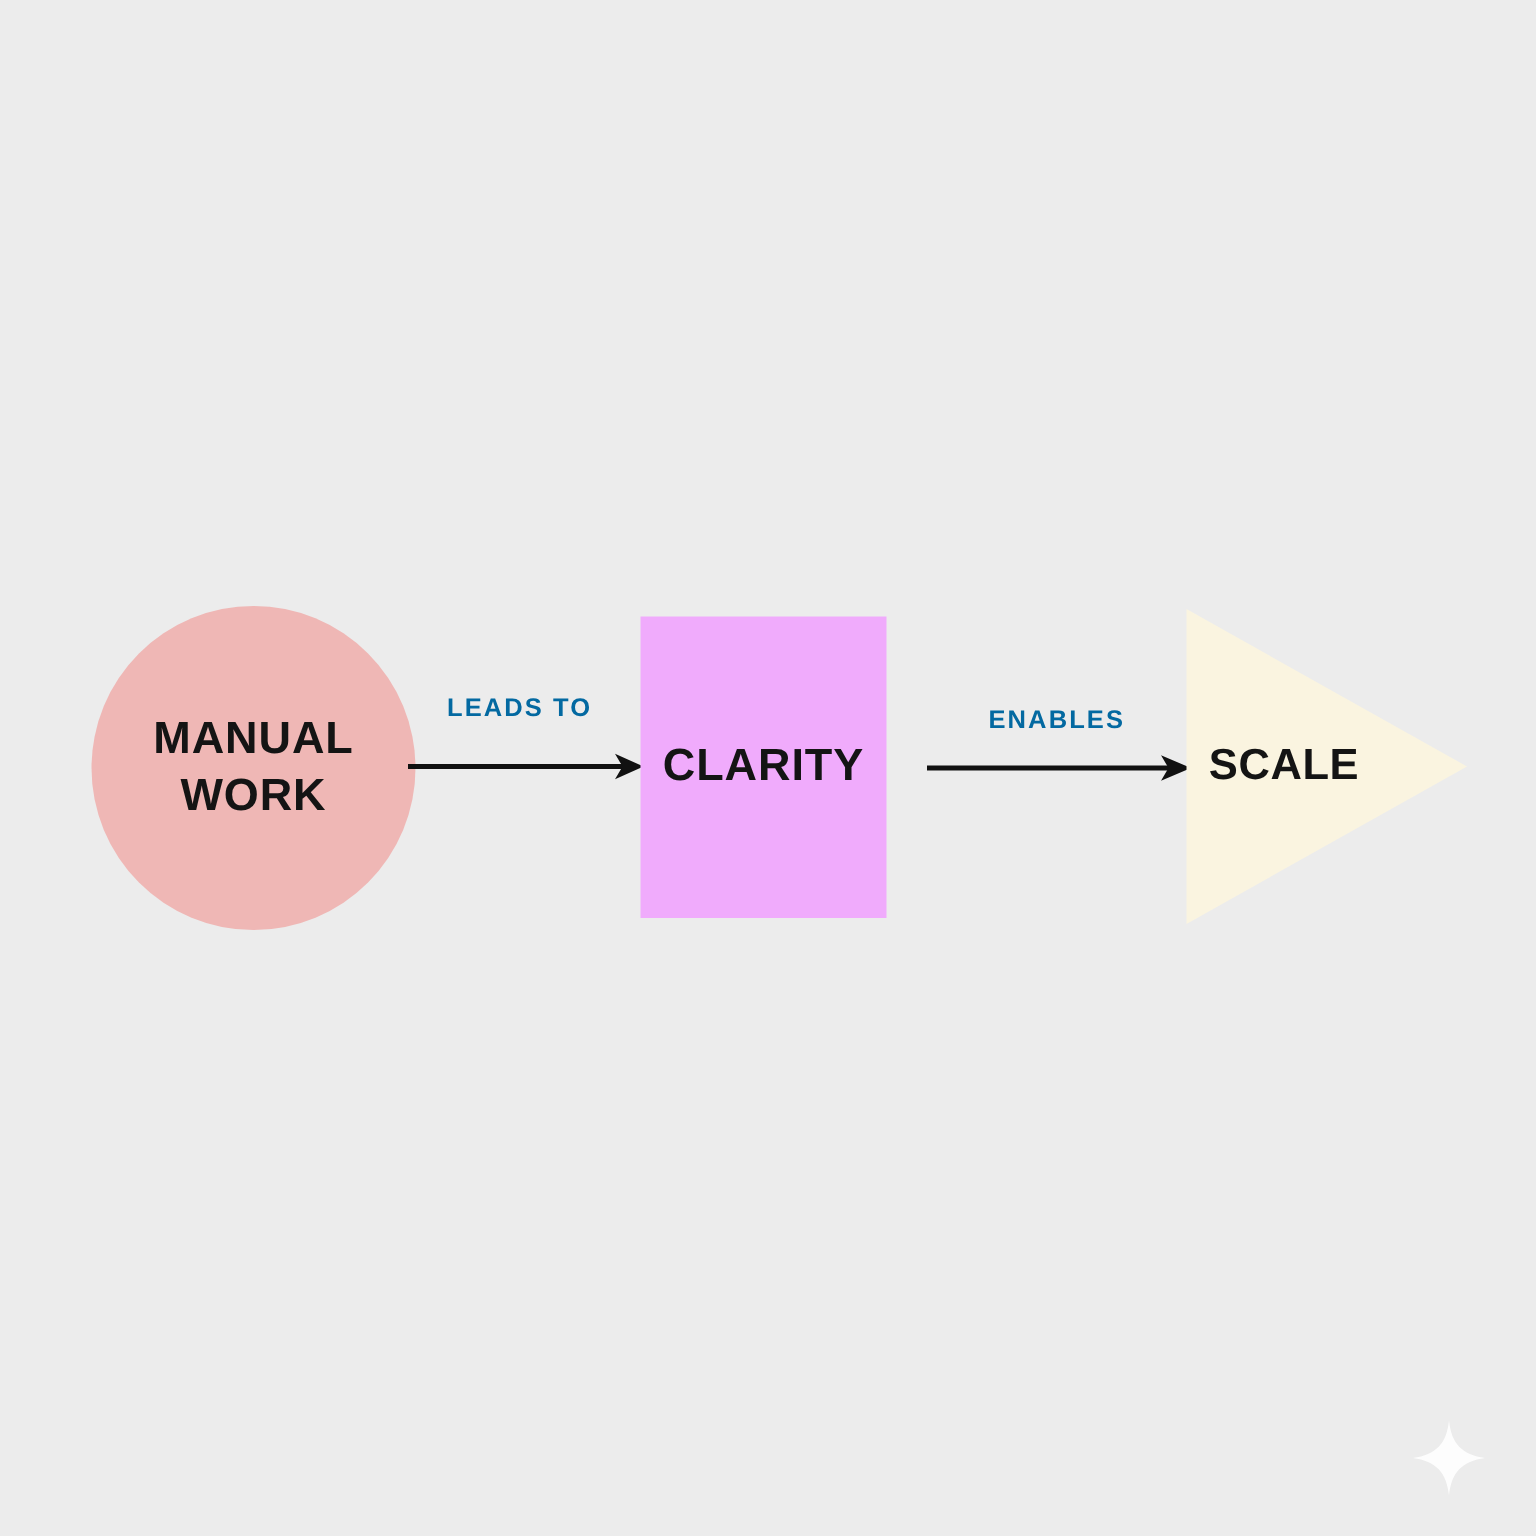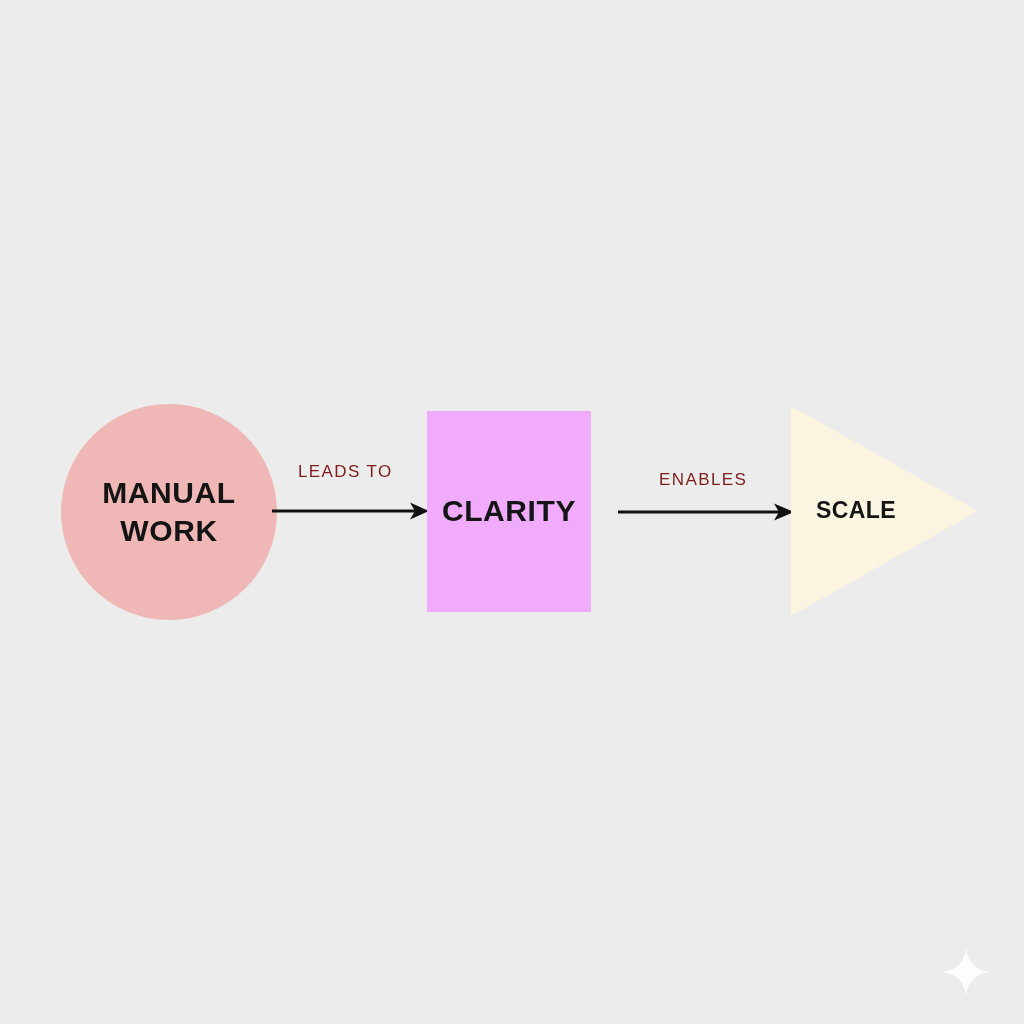--- a/index.html
+++ b/index.html
@@ -111,8 +111,8 @@
   
   .connector-label {
     position: absolute;
-    color: #7f1d1d;
-    font-weight: 400;
+    color: #0369a1;
+    font-weight: 700;
     font-size: 17px;
     letter-spacing: 1.4px;
     text-transform: uppercase;

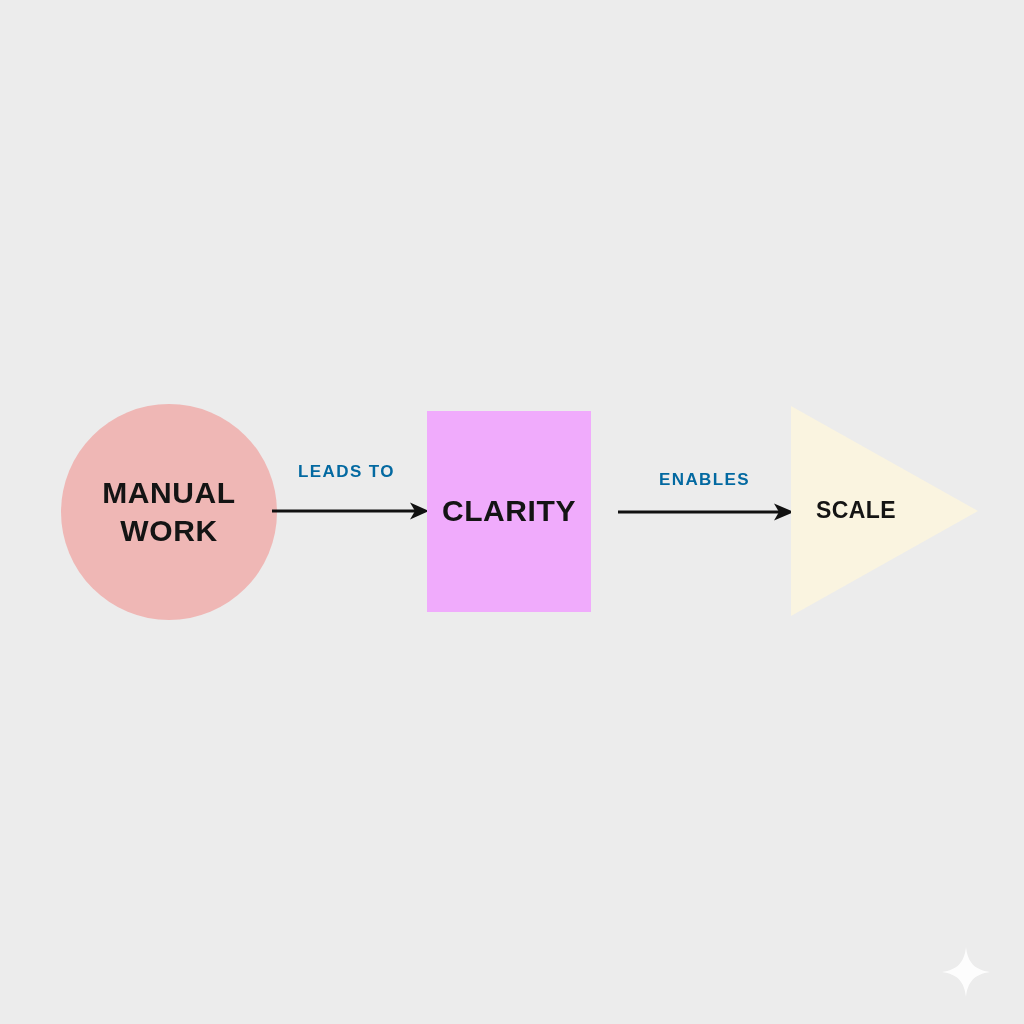--- a/index.html
+++ b/index.html
@@ -91,7 +91,7 @@
     font-stretch: condensed;
   }
   .node-label.tri {
-    font-size: 23px;
+    font-size: 29px;
     letter-spacing: 0.4px;
   }
 

